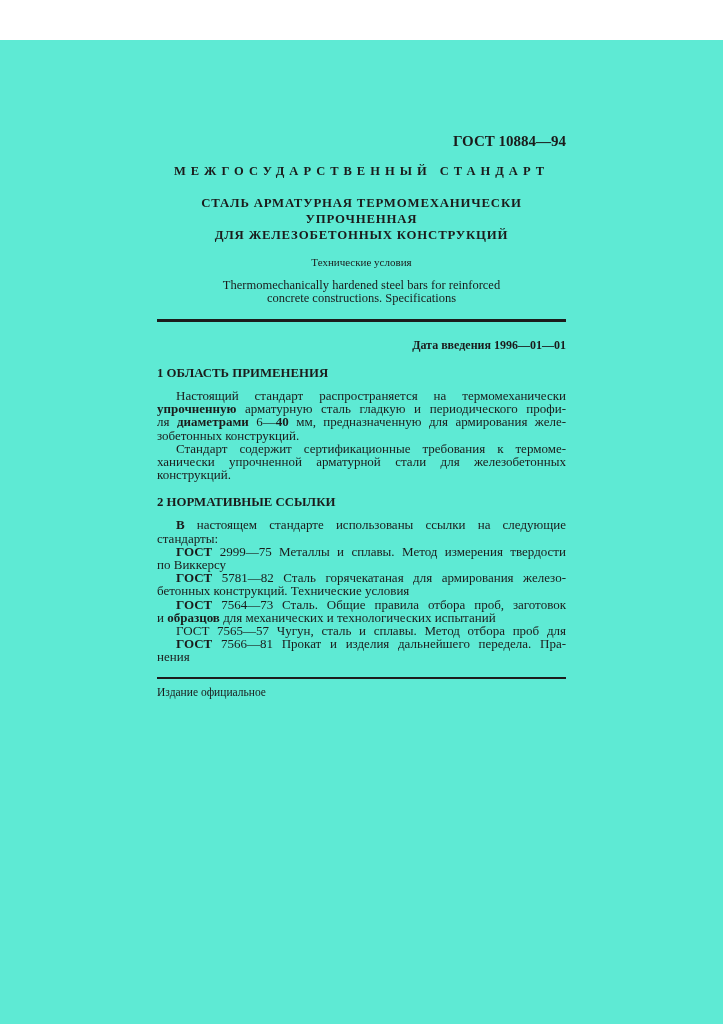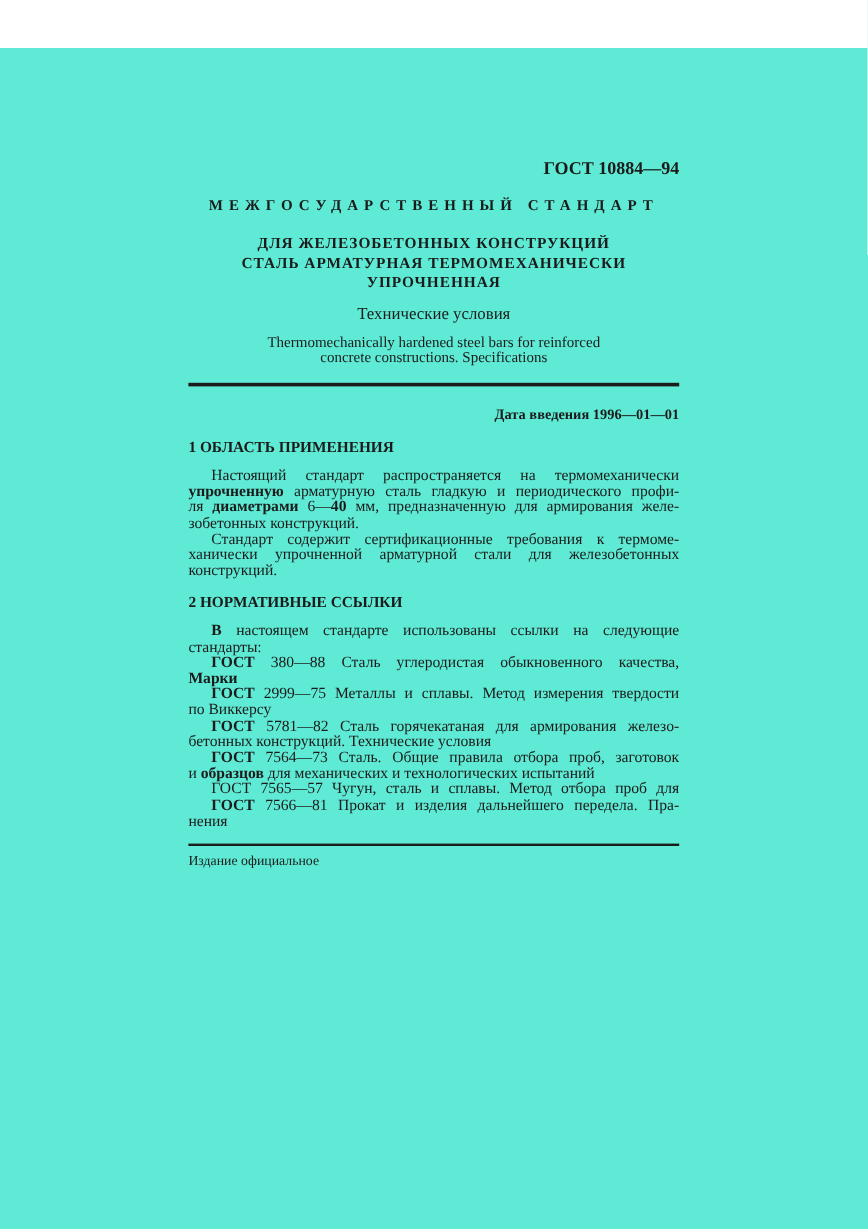--- a/index.html
+++ b/index.html
@@ -113,8 +113,8 @@
     <div class="std-type">МЕЖГОСУДАРСТВЕННЫЙ СТАНДАРТ</div>
 
     <div class="doc-title">
+      <div>СТАЛЬ АРМАТУРНАЯ ТЕРМОМЕХАНИЧЕСКИ УПРОЧНЕННАЯ</div>
       <div>ДЛЯ ЖЕЛЕЗОБЕТОННЫХ КОНСТРУКЦИЙ</div>
-      <div>СТАЛЬ АРМАТУРНАЯ ТЕРМОМЕХАНИЧЕСКИ УПРОЧНЕННАЯ</div>
     </div>
 
     <div class="subtitle-ru">Технические условия</div>

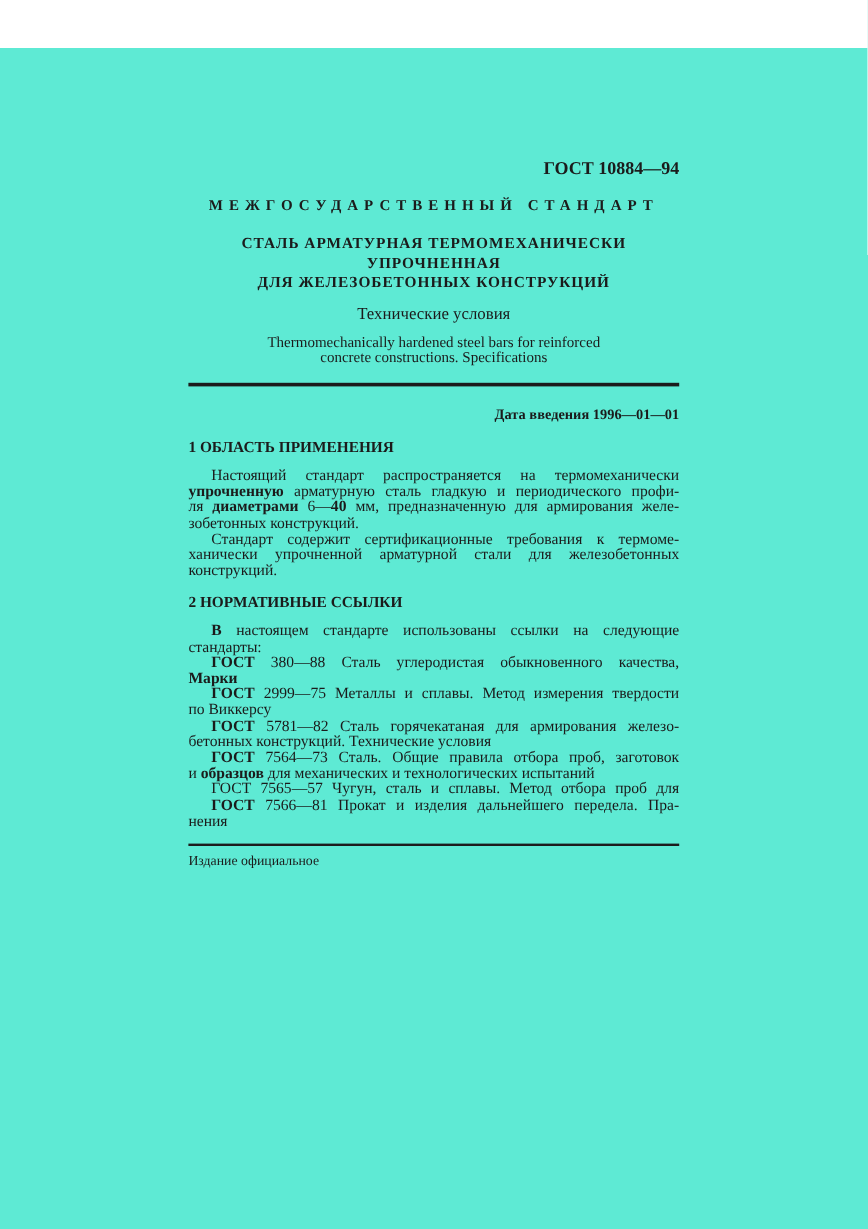--- a/index.html
+++ b/index.html
@@ -48,7 +48,7 @@
   }
   .subtitle-ru {
     text-align: center;
-    font-size: 14px;
+    font-size: 11px;
     margin-top: 13px;
     line-height: 13px;
   }

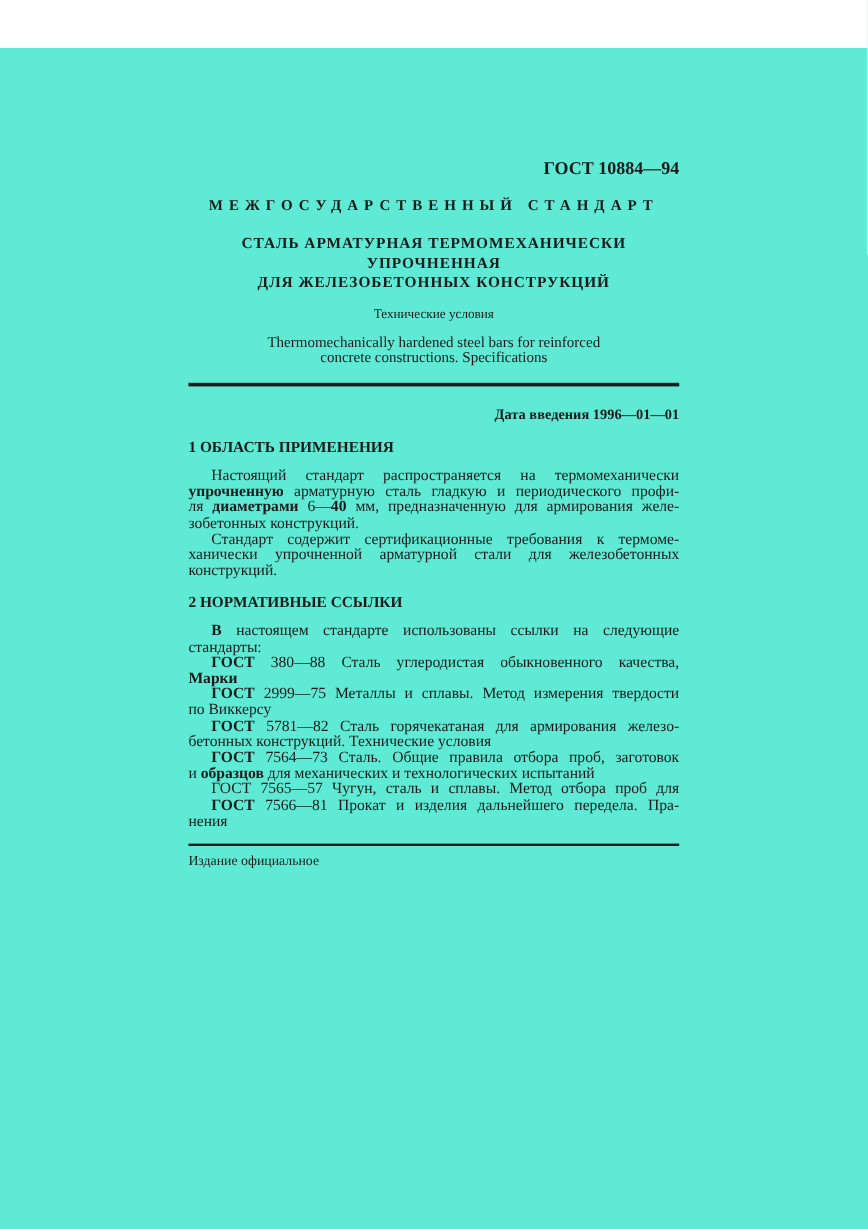--- a/index.html
+++ b/index.html
@@ -147,10 +147,6 @@
           <div class="ln last"><span>стандарты:</span></div>
         </div>
         <div class="para">
-          <div class="ln ind just"><b>ГОСТ</b><span> 380—88 Сталь углеродистая обыкновенного качества,</span></div>
-          <div class="ln last"><b>Марки</b></div>
-        </div>
-        <div class="para">
           <div class="ln ind just"><b>ГОСТ</b><span> 2999—75 Металлы и сплавы. Метод измерения твердости</span></div>
           <div class="ln last"><span>по Виккерсу</span></div>
         </div>

